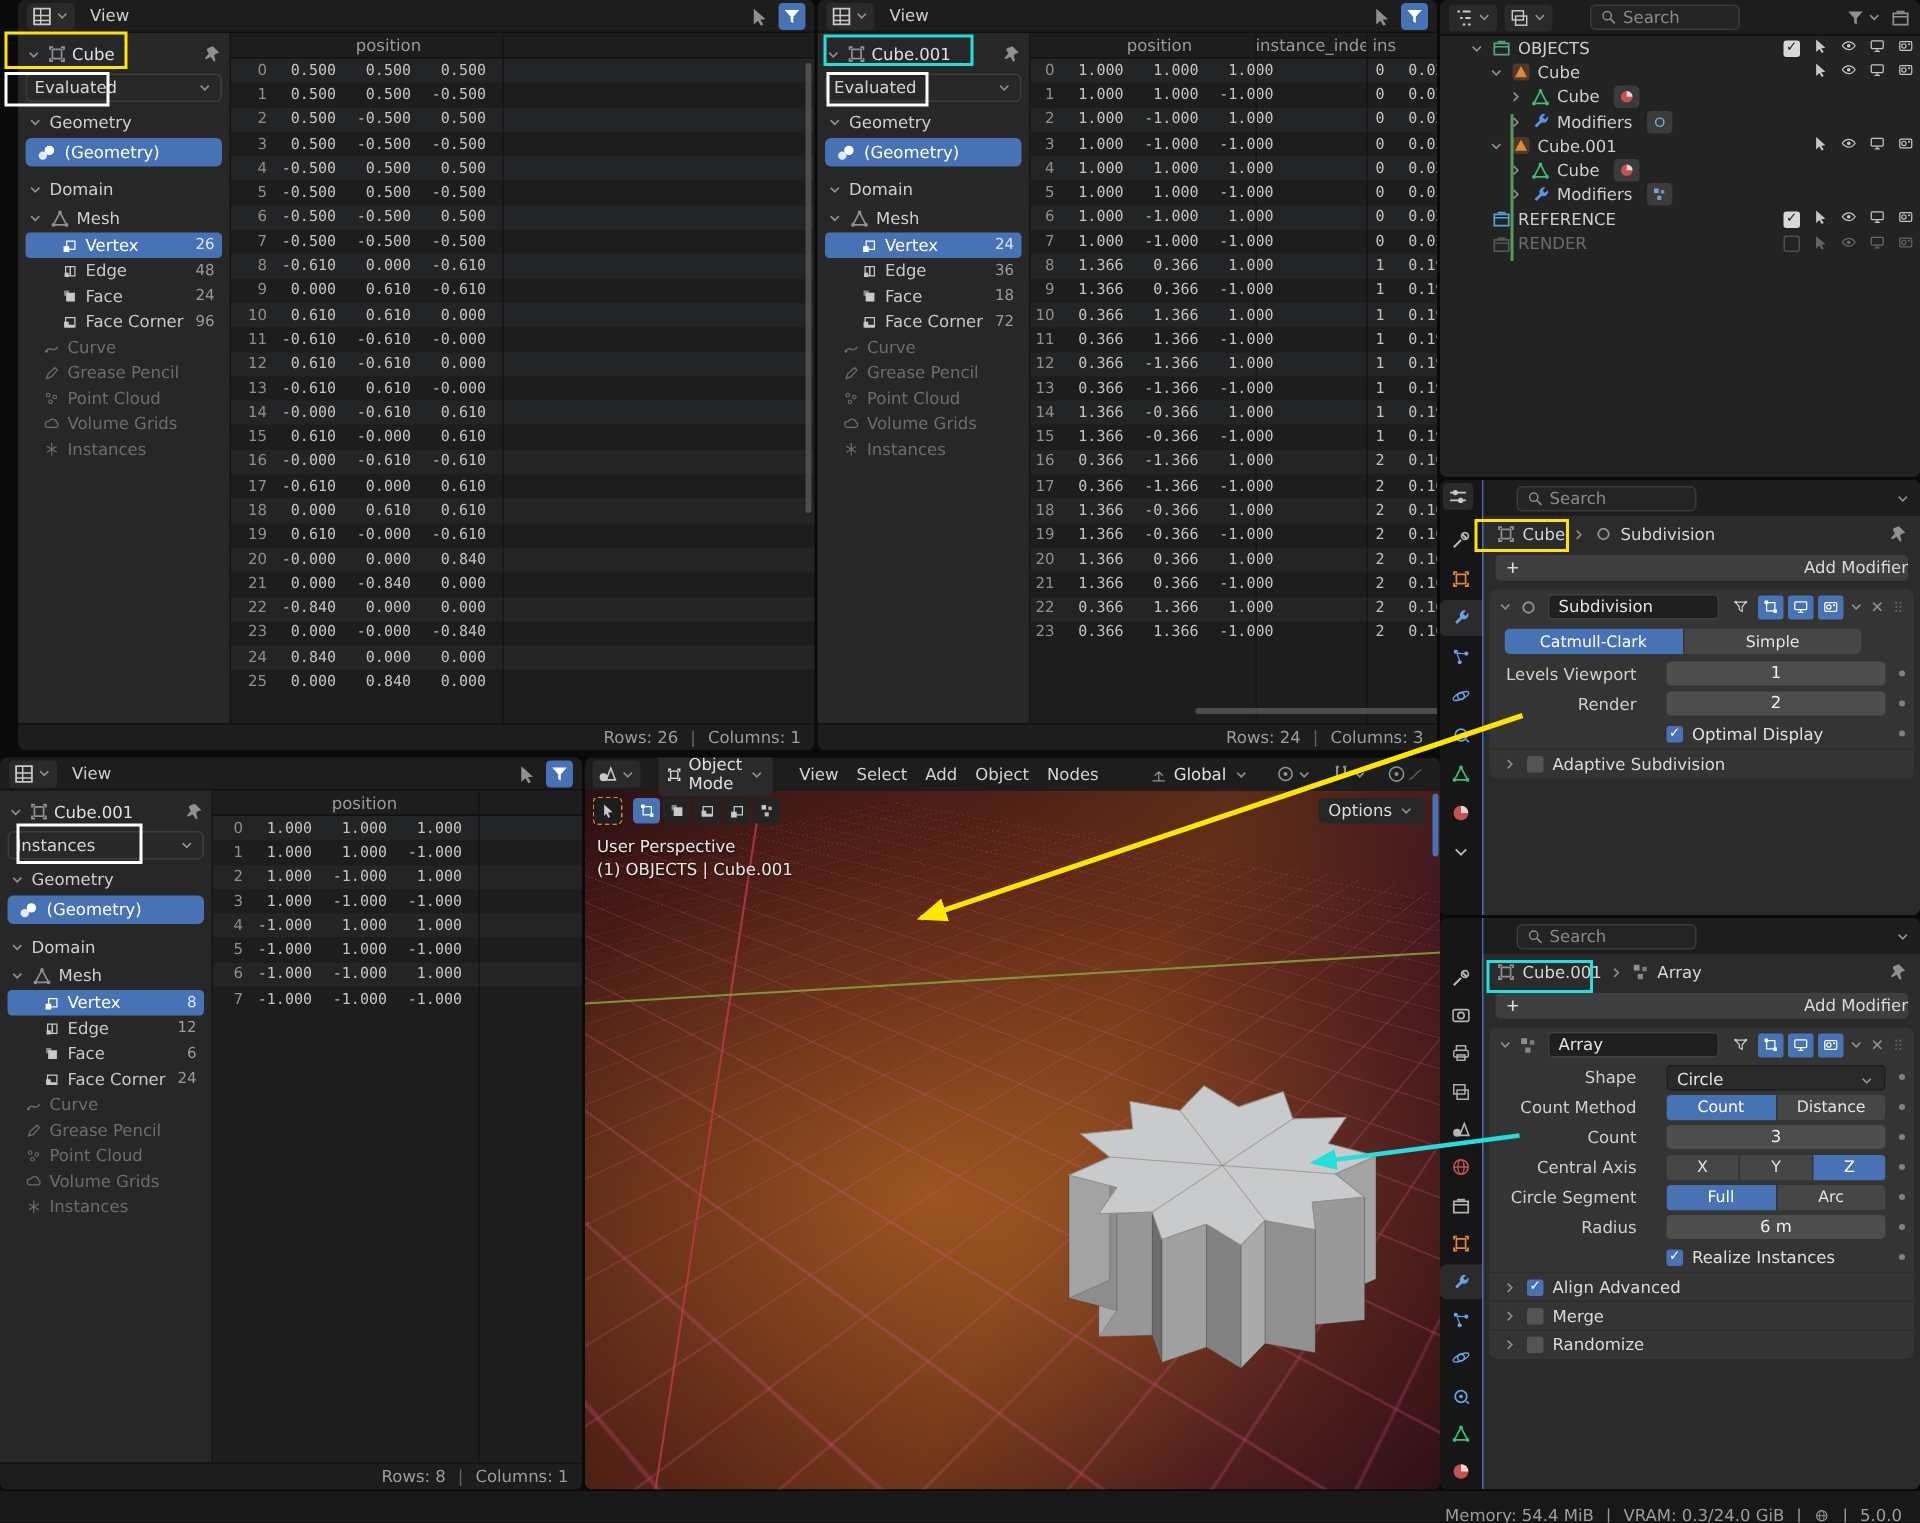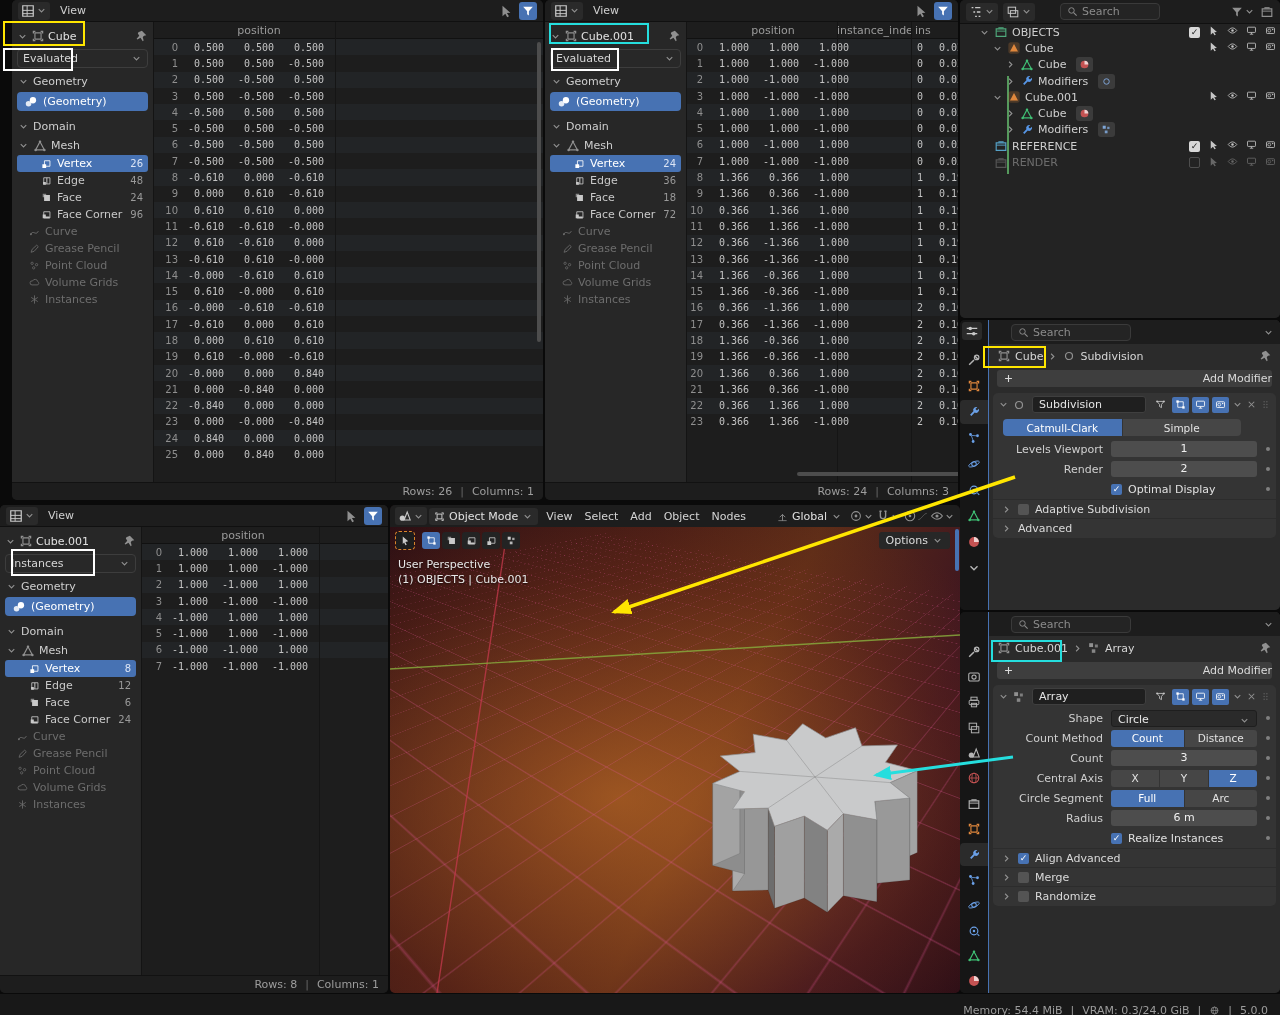--- a/index.html
+++ b/index.html
@@ -78,7 +78,7 @@
   .seg button.on{background:#4772b3;color:#fff}
   .seg button + button{border-left:1px solid #343434}
   .prow{display:flex;align-items:center;height:20px;padding-right:6px}
-  .plabel{width:118px;text-align:right;padding-right:8px;color:#cfcfcf;flex:0 0 auto;white-space:nowrap}
+  .plabel{width:118px;text-align:right;padding-right:20px;color:#cfcfcf;flex:0 0 auto;white-space:nowrap}
   .pctrl{flex:1;display:flex;min-width:0}
   .nfield{flex:1;height:16px;background:#4d4d4d;border-radius:3px;text-align:center;line-height:16px;color:#f0f0f0}
   .ddfield{flex:1;height:17px;background:#2a2a2a;border:1px solid #1e1e1e;border-radius:3px;display:flex;align-items:flex-end;padding:0 6px;color:#e8e8e8}

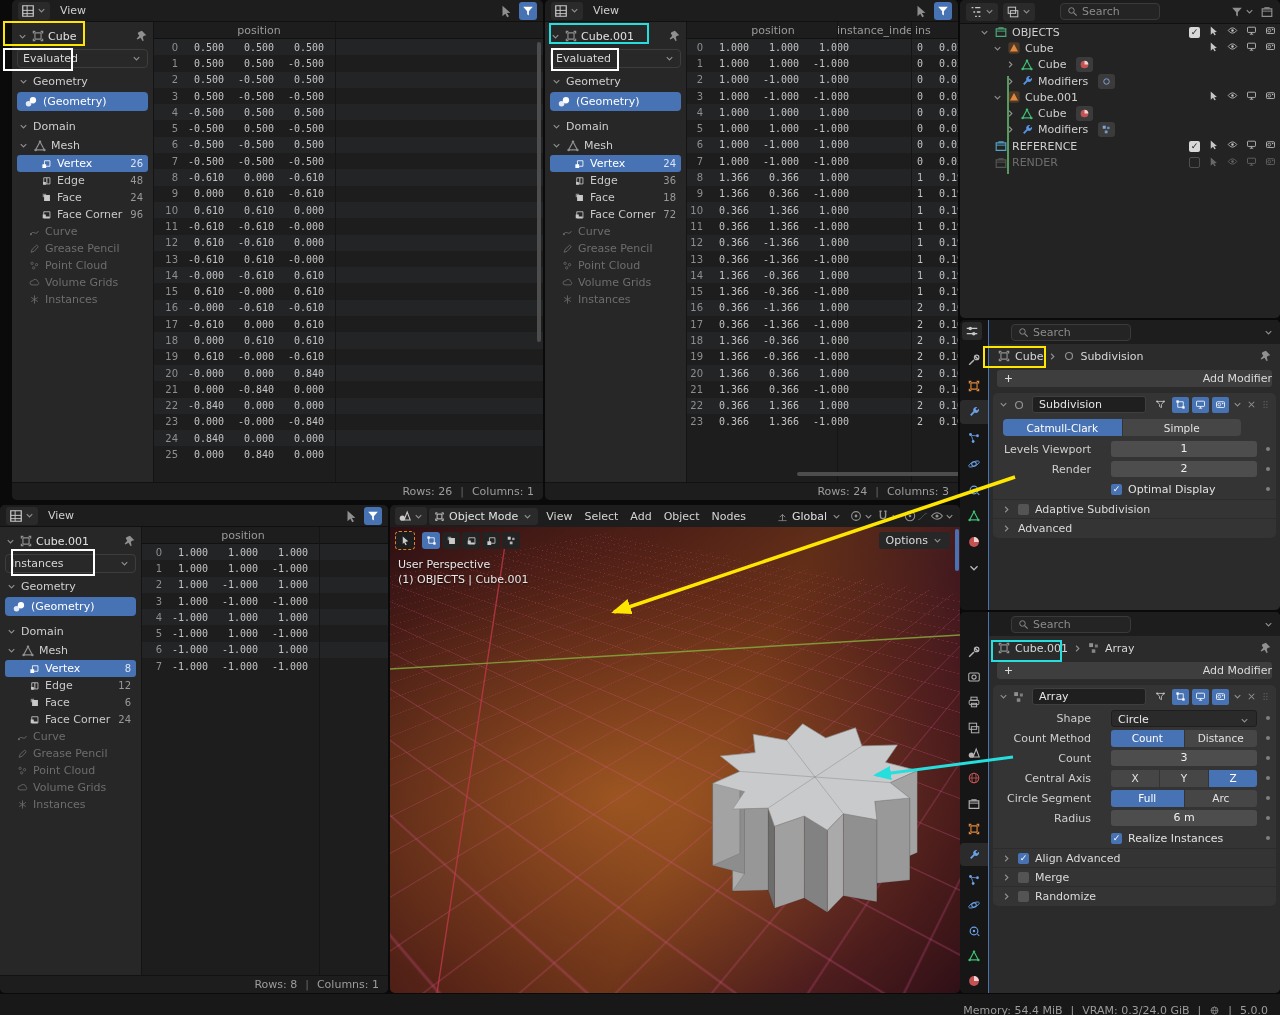--- a/index.html
+++ b/index.html
@@ -101,7 +101,7 @@
     background-image:repeating-linear-gradient(0deg,rgba(226,82,150,.34) 0 1px,transparent 1px 42px),
                      repeating-linear-gradient(90deg,rgba(226,82,150,.30) 0 1px,transparent 1px 42px);
     transform-origin:50% 30%;transform:perspective(480px) rotateX(58deg) rotateZ(33deg)}
-  .vp-hdr{position:absolute;left:0;top:0;right:0;height:22px;background:#1d1d1d;display:flex;align-items:center;gap:2px;padding:0 5px;z-index:6}
+  .vp-hdr{position:absolute;left:0;top:0;right:0;height:22px;background:#1d1d1d;display:flex;align-items:center;gap:12px;padding:0 5px;z-index:6}
   .vm{color:#d4d4d4;padding:0 6px}
   .modebtn{display:flex;align-items:center;gap:4px;background:#2a2a2a;border-radius:3px;padding:2px 5px;color:#e0e0e0}
   .vp-tools{position:absolute;left:6px;top:27px;display:flex;gap:8px;z-index:6}

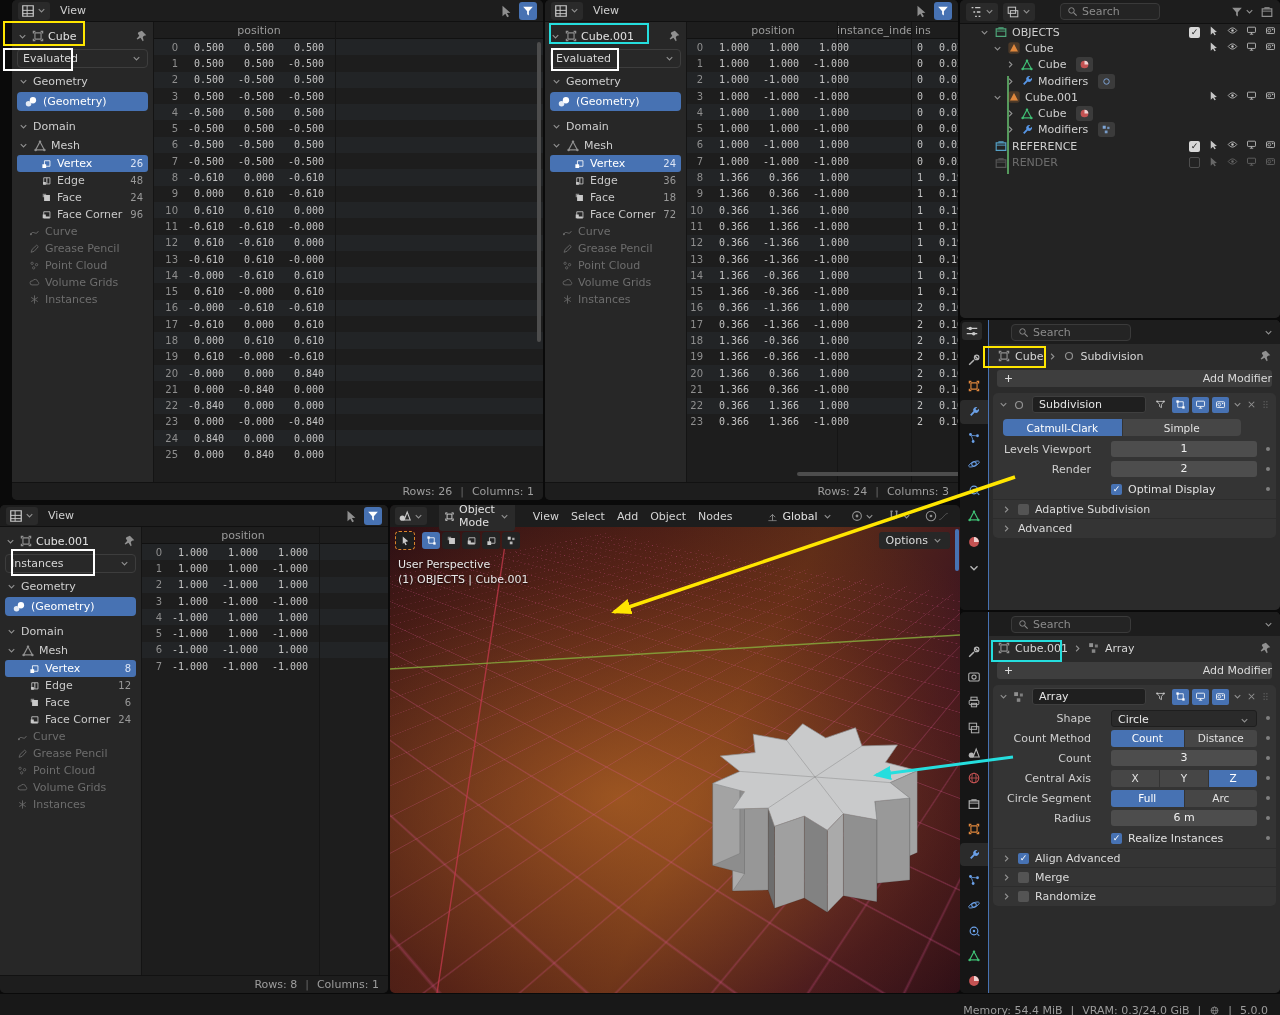--- a/index.html
+++ b/index.html
@@ -1380,12 +1380,6 @@
         <span class="cb"></span>
         <span>Adaptive Subdivision</span>
       </div>
-      <div class="subrow">
-        <svg class="ic sm dim">
-            <use href="#s-chev-right"></use>
-          </svg>
-        <span>Advanced</span>
-      </div>
     </div>
   </div>
 </section>

